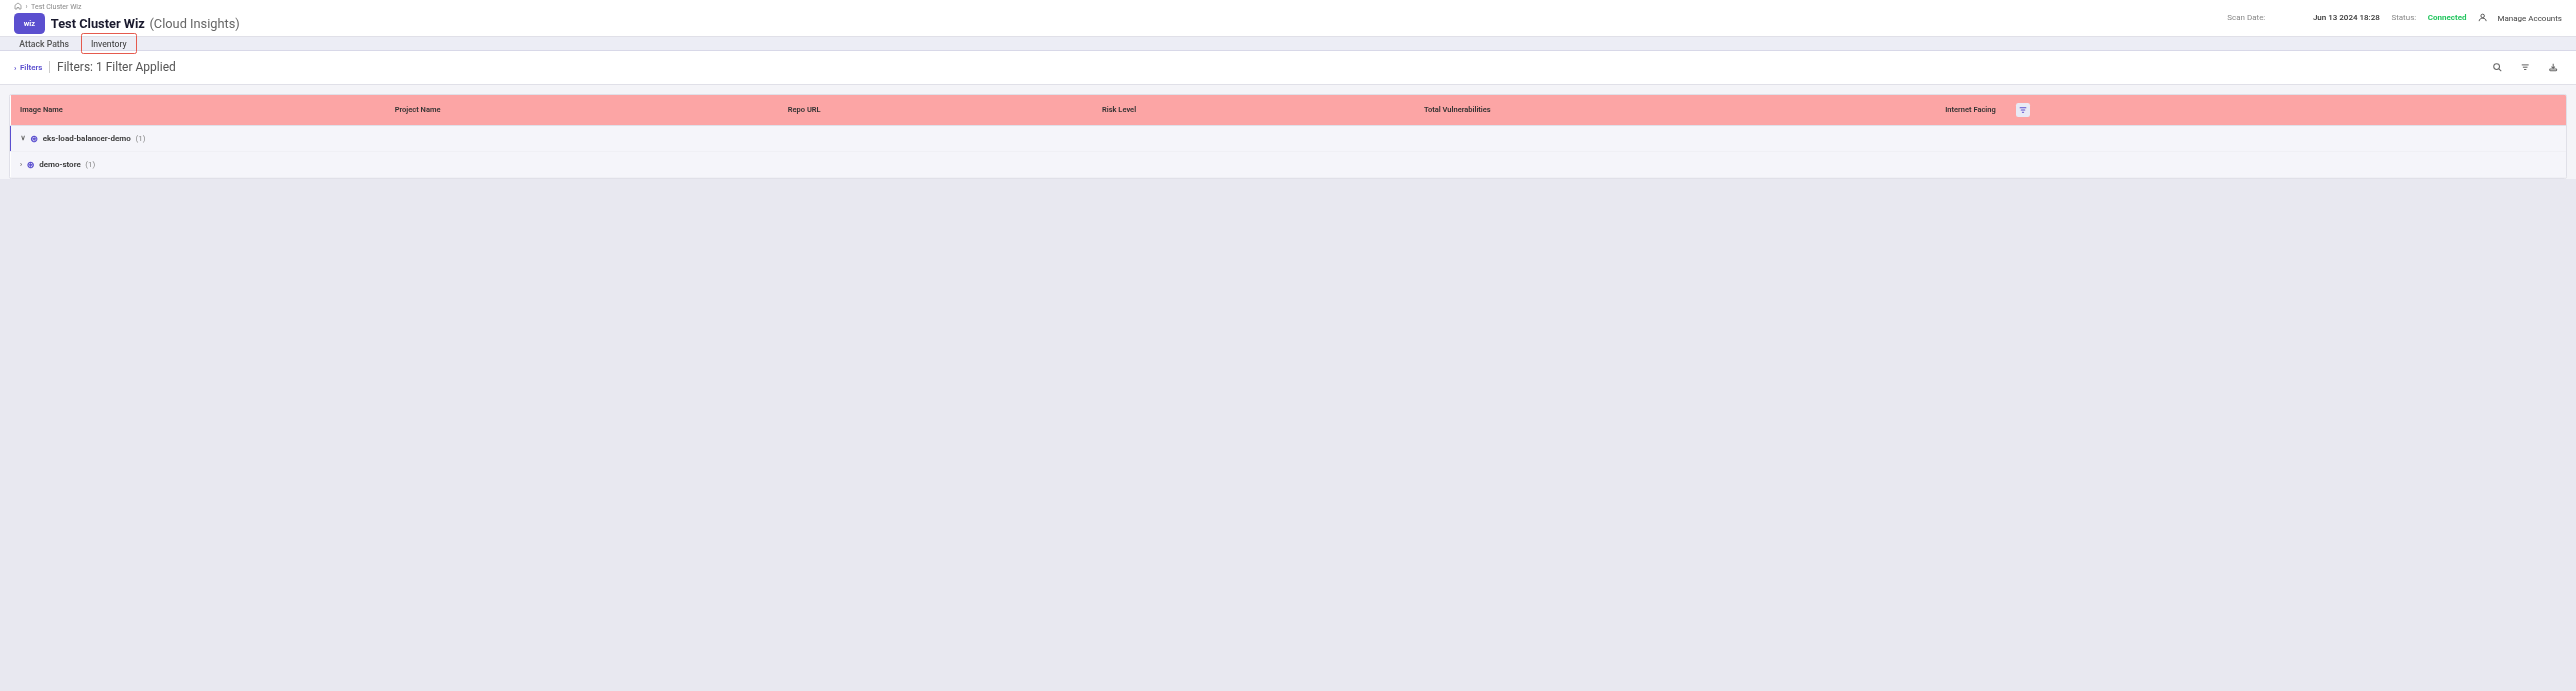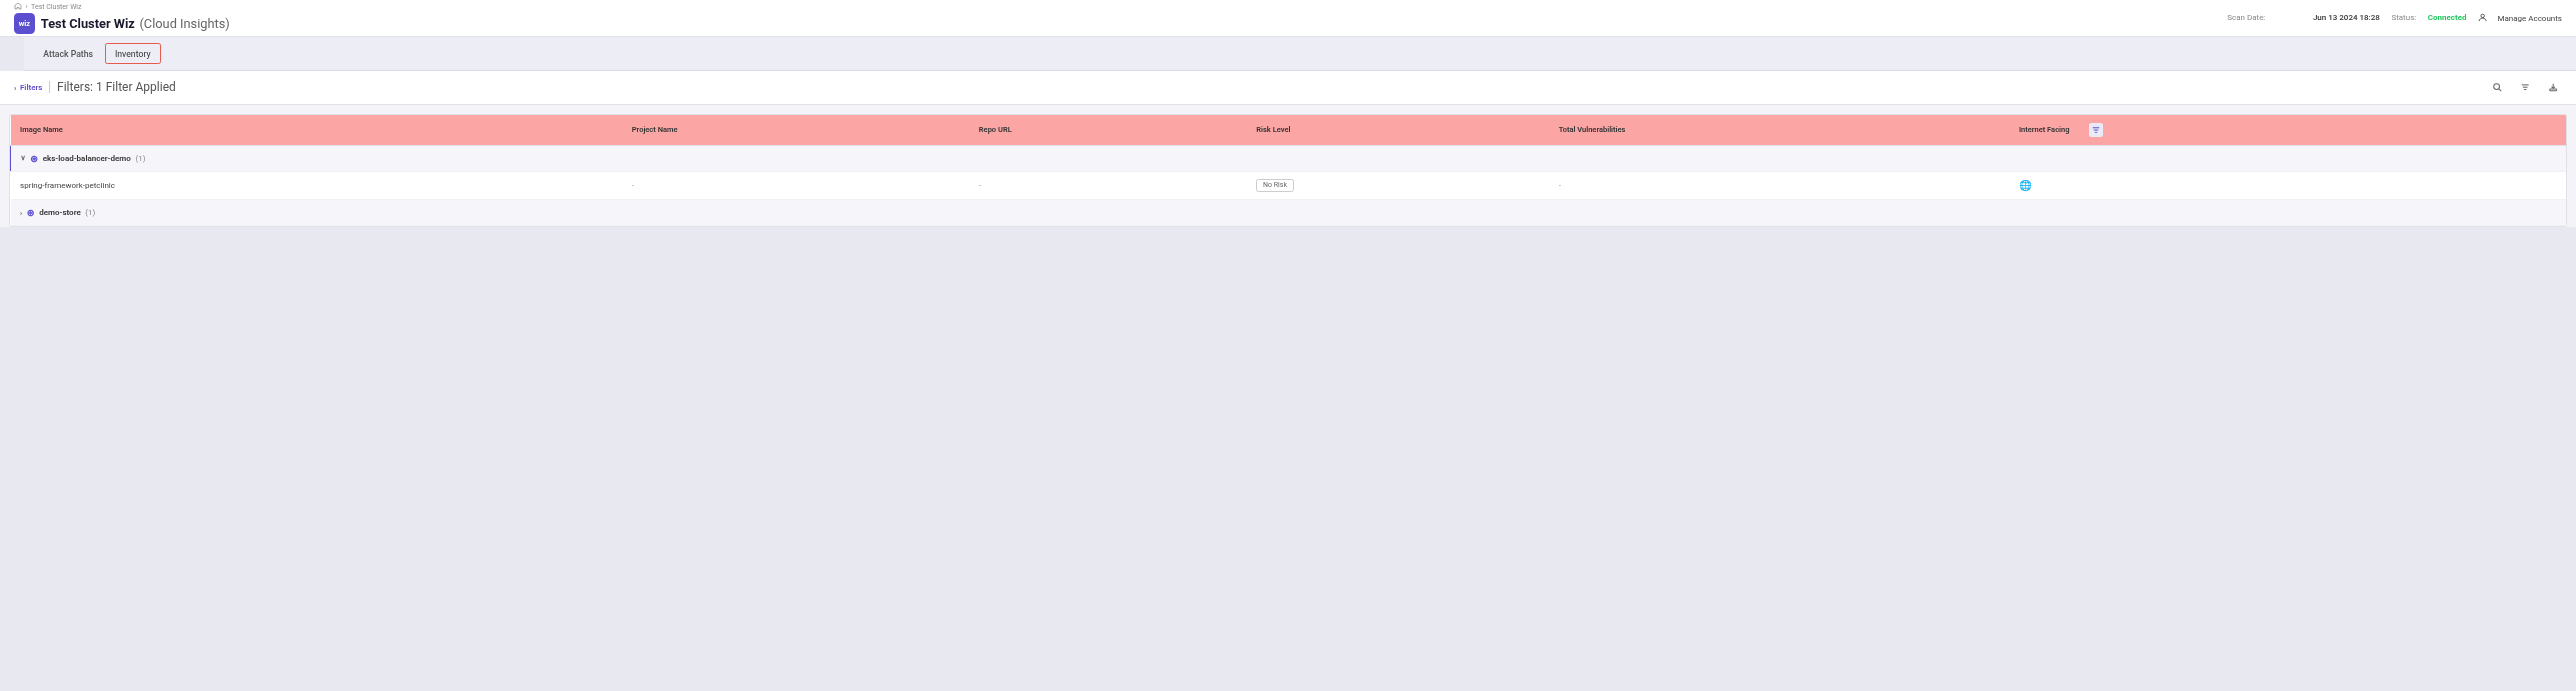--- a/index.html
+++ b/index.html
@@ -45,7 +45,7 @@
     }
 
     .app-logo {
-      width: 21px;
+      width: 31px;
       height: 21px;
       border-radius: 4.6px;
       background: #5b4fcf;

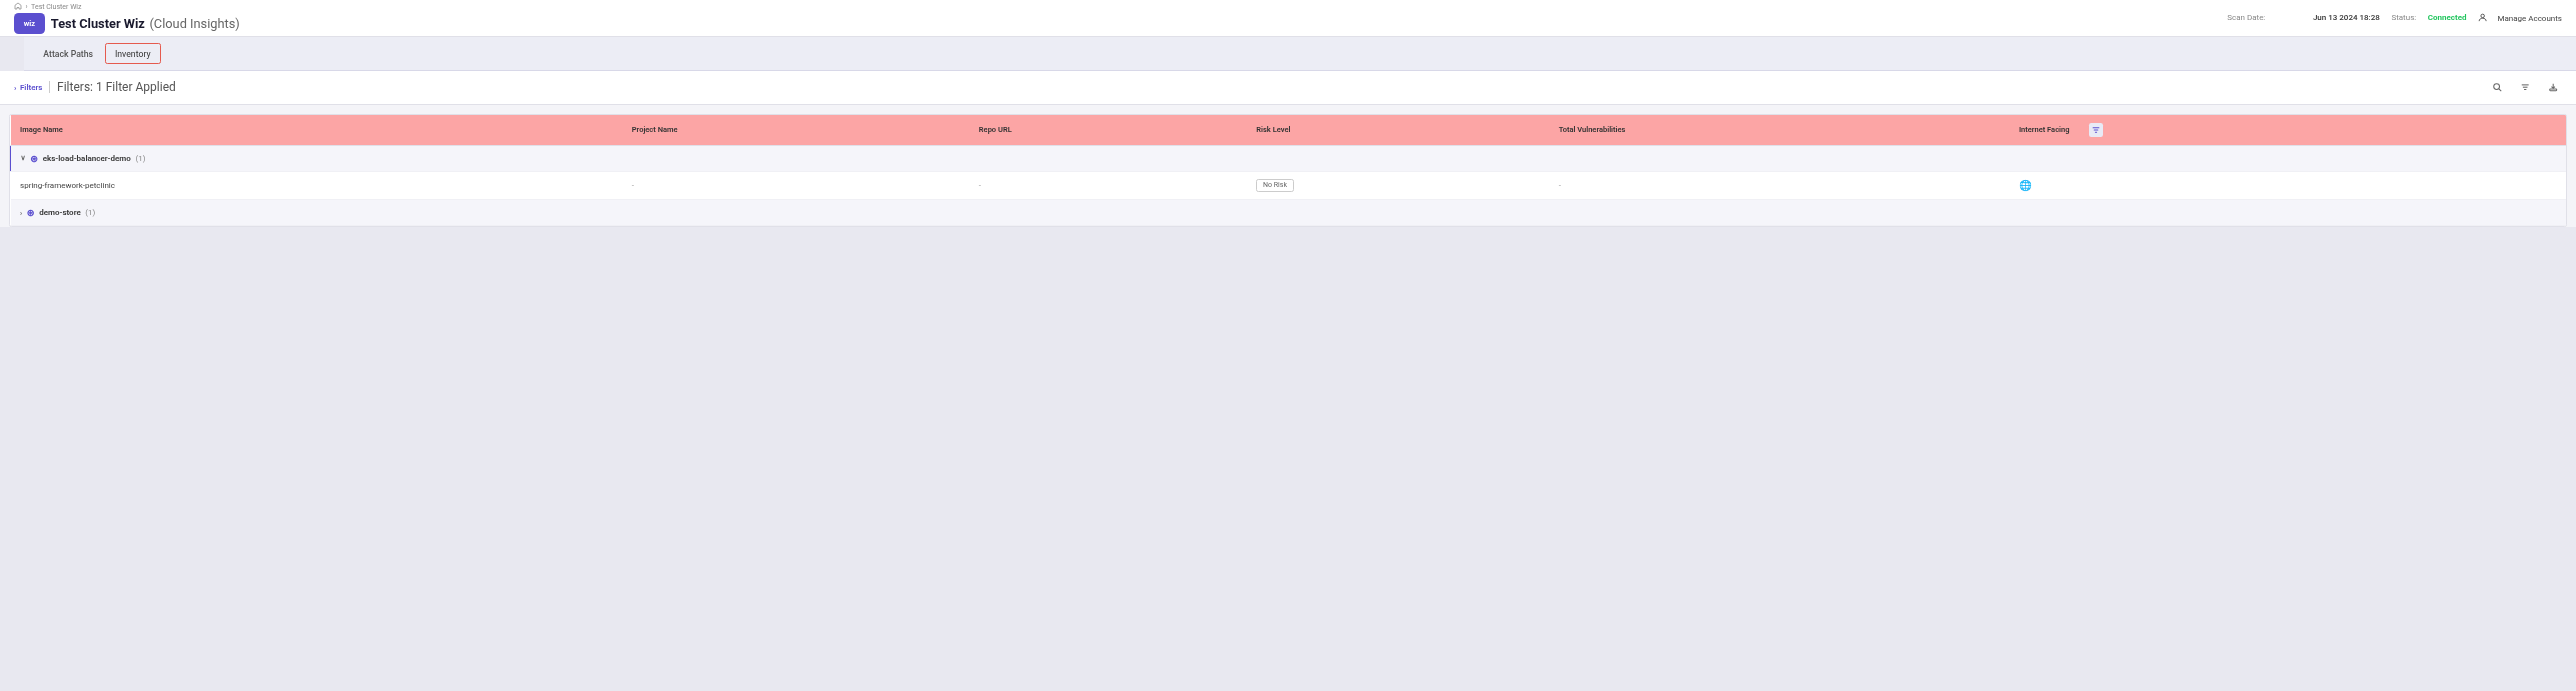--- a/index.html
+++ b/index.html
@@ -109,9 +109,8 @@
       display: flex;
       align-items: center;
       gap: 2.3px;
-      height: 34px;
+      height: 14px;
       border-bottom: 0.6px solid #d8d8e8;
-      margin-left: 24px;
     }
 
     .nav-tab {

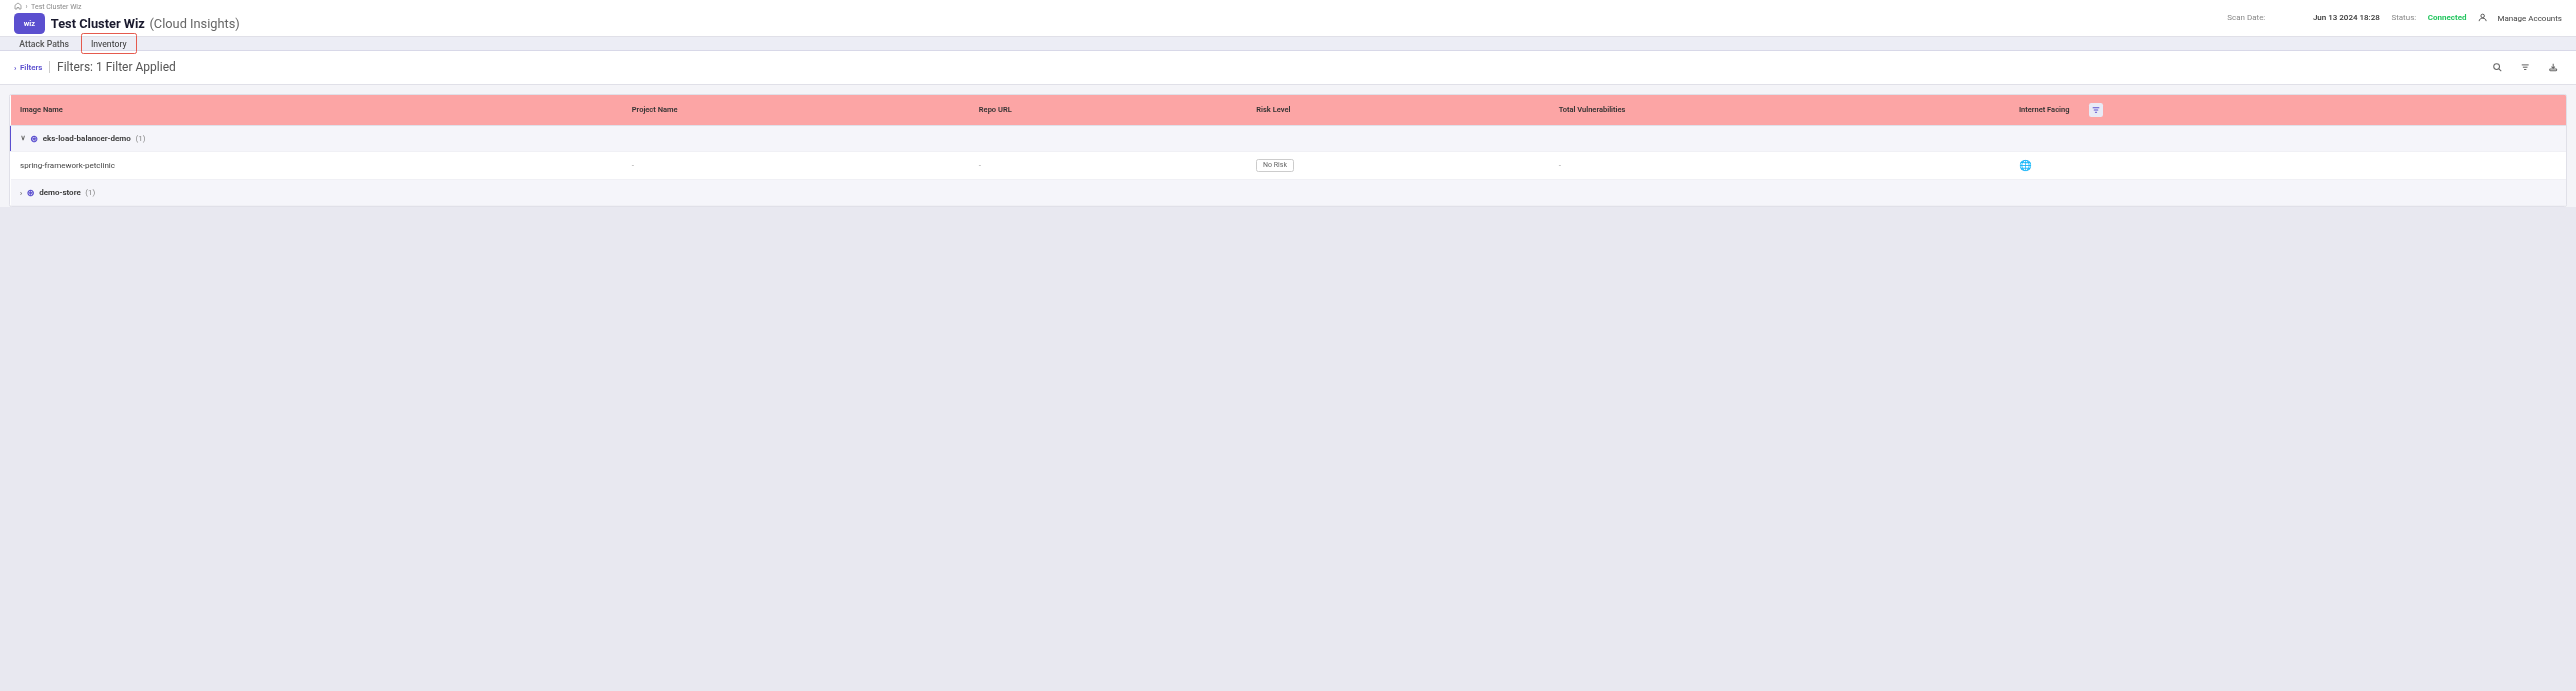--- a/index.html
+++ b/index.html
@@ -430,18 +430,6 @@
           </td>
         </tr>
 
-        <tr>
-          <td>spring-framework-petclinic</td>
-          <td class="dash-cell">-</td>
-          <td class="dash-cell">-</td>
-          <td>
-            <span class="no-risk-badge">No Risk</span>
-          </td>
-          <td class="dash-cell">-</td>
-          <td>
-            <span class="internet-globe-icon">🌐</span>
-          </td>
-        </tr>
 
         <tr class="group-row">
           <td colspan="6">

